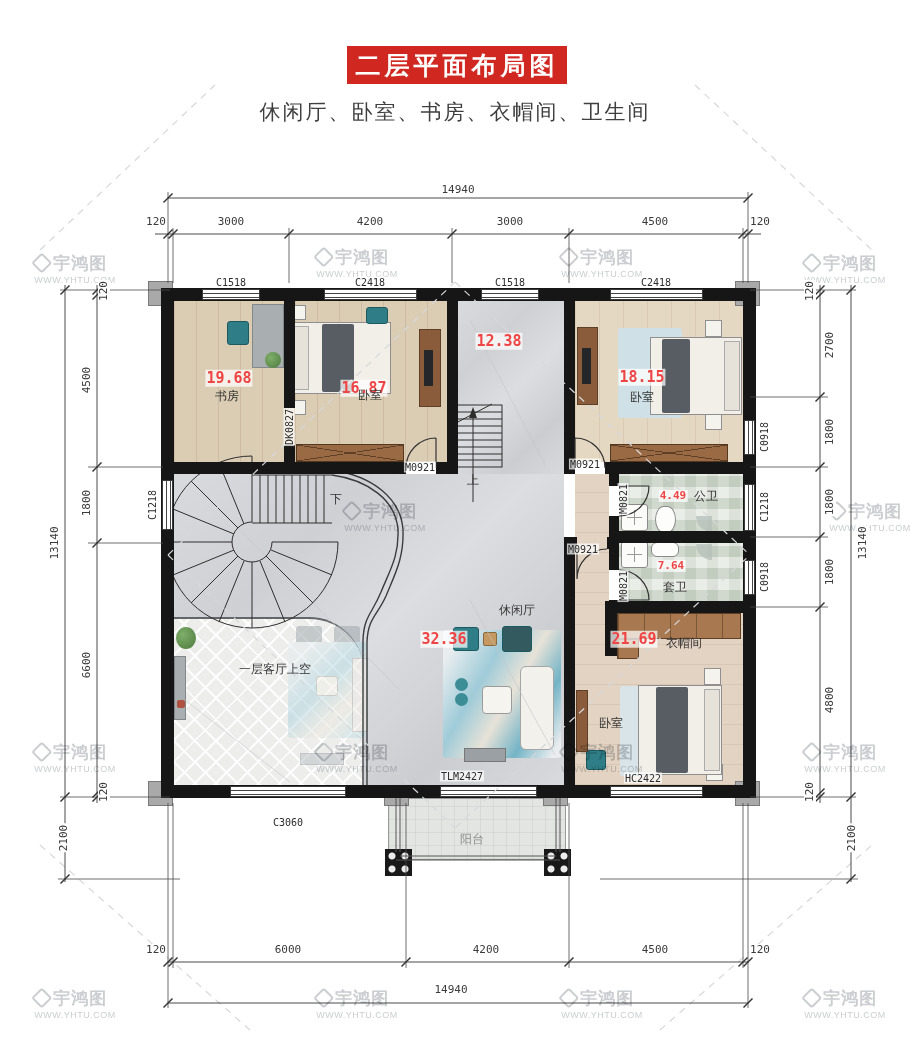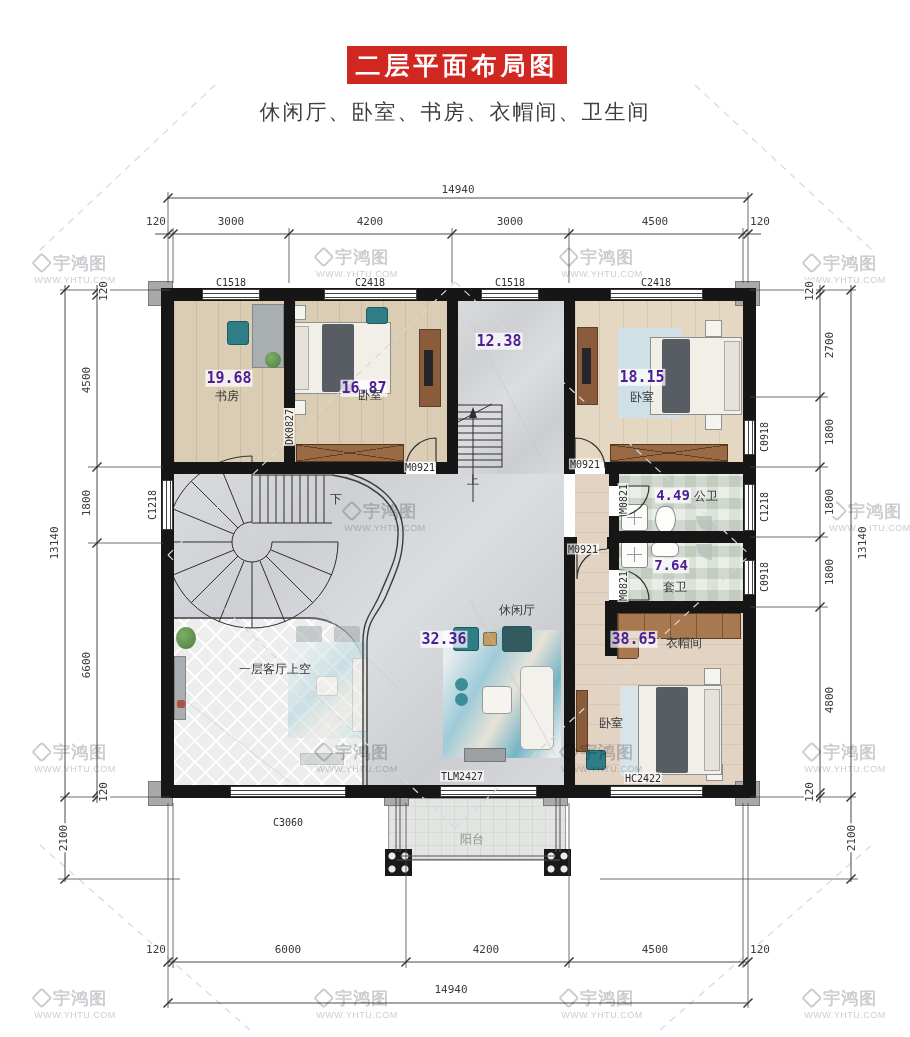--- a/index.html
+++ b/index.html
@@ -70,7 +70,7 @@
   .lbl,.rn,.rm,.dim{position:absolute;transform:translate(-50%,-50%);white-space:nowrap;z-index:9;
     background:rgba(255,255,255,.72);padding:0 1px;line-height:1.1;}
   .lbl{font-family:"DejaVu Sans Mono","Liberation Mono",monospace;font-size:10px;color:#2c2c2c;}
-  .rn{font-family:"DejaVu Sans Mono","Liberation Mono",monospace;font-size:15px;font-weight:600;color:#4c1d95;}
+  .rn{font-family:"DejaVu Sans Mono","Liberation Mono",monospace;font-size:15px;font-weight:600;color:#ef4444;}
   .rm{font-size:12px;color:#333;background:transparent;}
   .dim{font-family:"DejaVu Sans Mono","Liberation Mono",monospace;font-size:11px;color:#3a3a3a;background:#fff;}
   .vl{transform:translate(-50%,-50%) rotate(-90deg);}

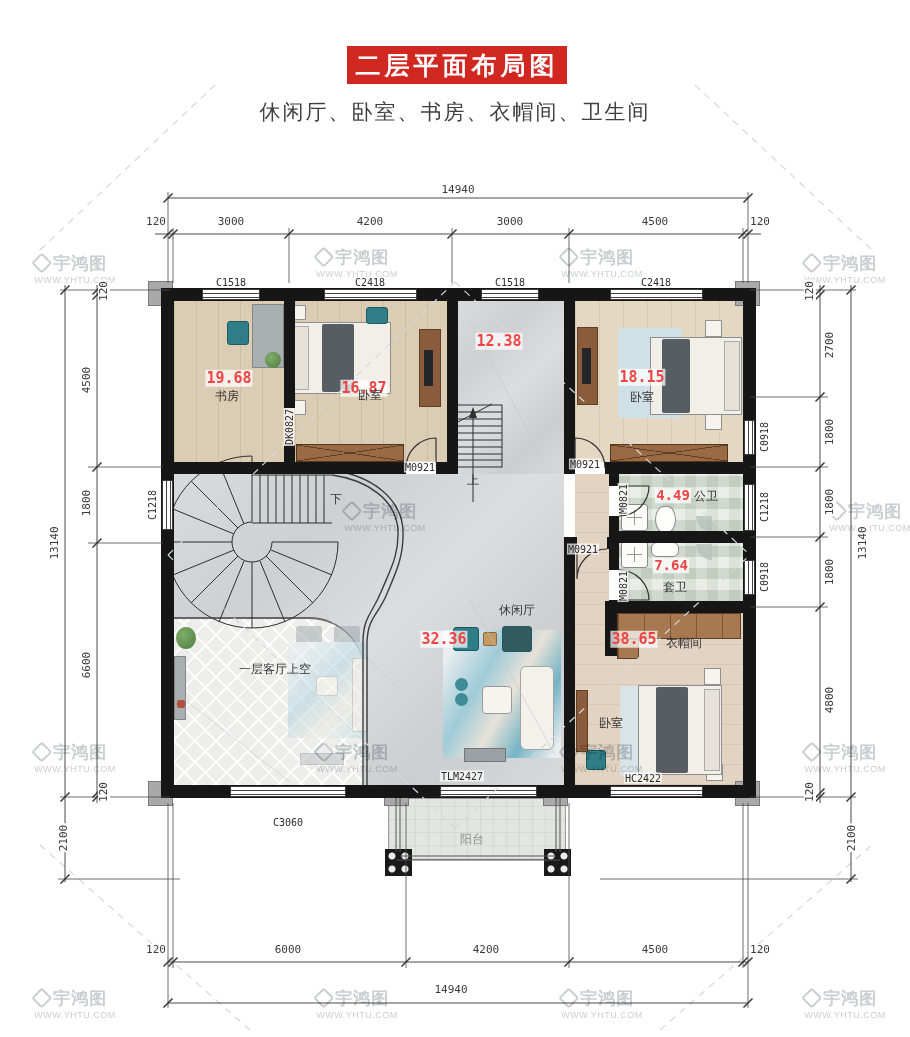--- a/index.html
+++ b/index.html
@@ -74,7 +74,7 @@
   .rm{font-size:12px;color:#333;background:transparent;}
   .dim{font-family:"DejaVu Sans Mono","Liberation Mono",monospace;font-size:11px;color:#3a3a3a;background:#fff;}
   .vl{transform:translate(-50%,-50%) rotate(-90deg);}
-  .big{font-size:14px;}
+  .big{font-size:11px;}
   
   .wm{position:absolute;transform:translate(-50%,-50%);z-index:8;color:#b9bcc0;text-align:center;
     mix-blend-mode:multiply;opacity:.75;pointer-events:none;}

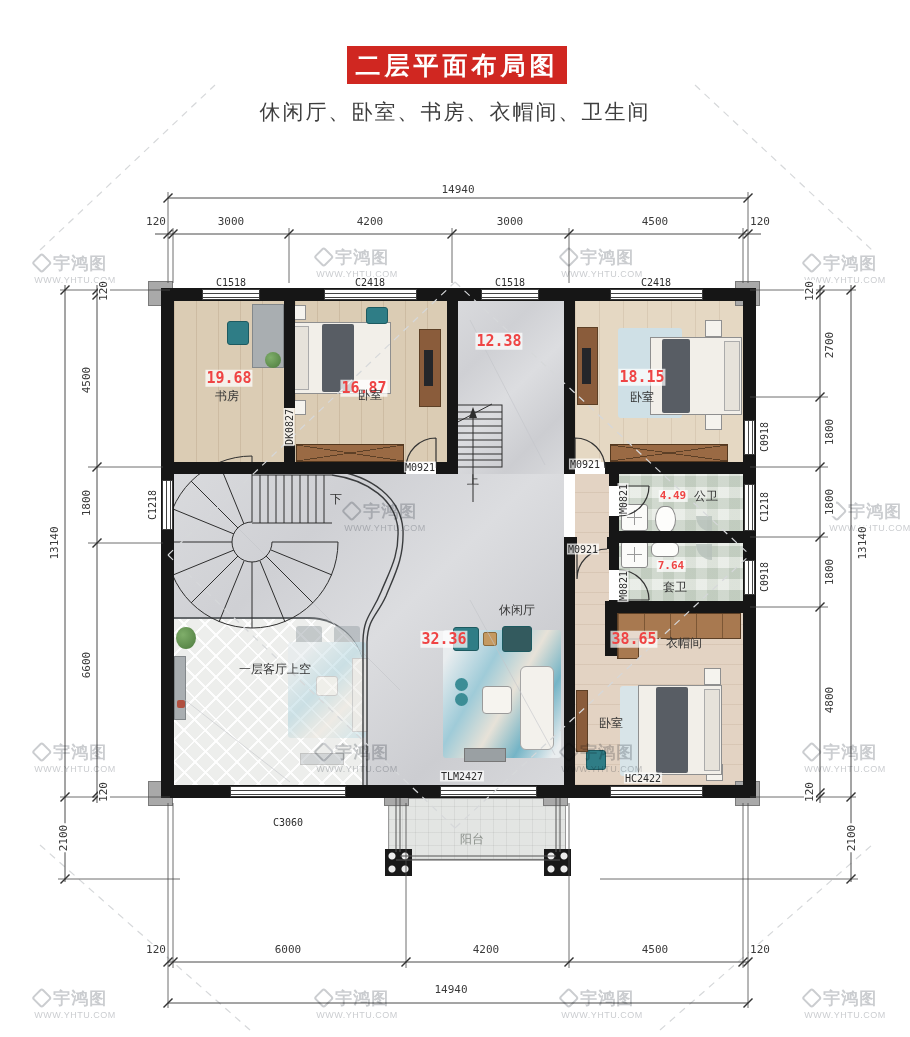--- a/index.html
+++ b/index.html
@@ -382,7 +382,7 @@
 <div class="rm" style="left:706px;top:497px">公卫</div>
 <div class="rn big" style="left:671px;top:566px">7.64</div>
 <div class="rm" style="left:675px;top:588px">套卫</div>
-<div class="rn" style="left:634px;top:639px">38.65</div>
+<div class="rn" style="left:634px;top:639px">21.69</div>
 <div class="rm" style="left:684px;top:644px">衣帽间</div>
 <div class="rn" style="left:444px;top:639px">32.36</div>
 <div class="rm" style="left:517px;top:611px">休闲厅</div>

